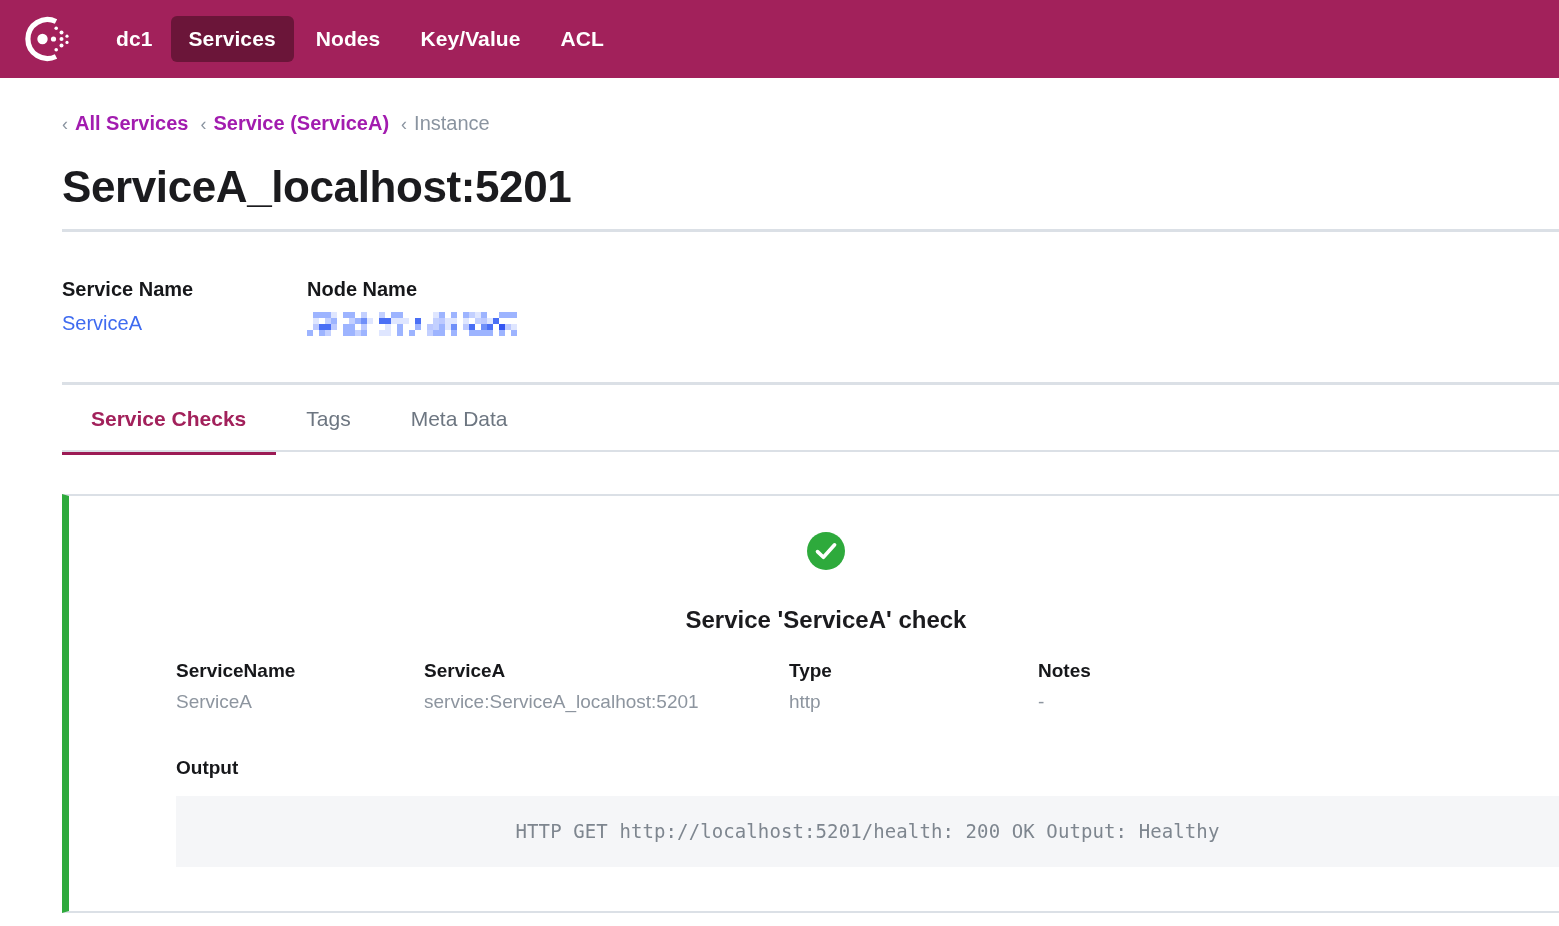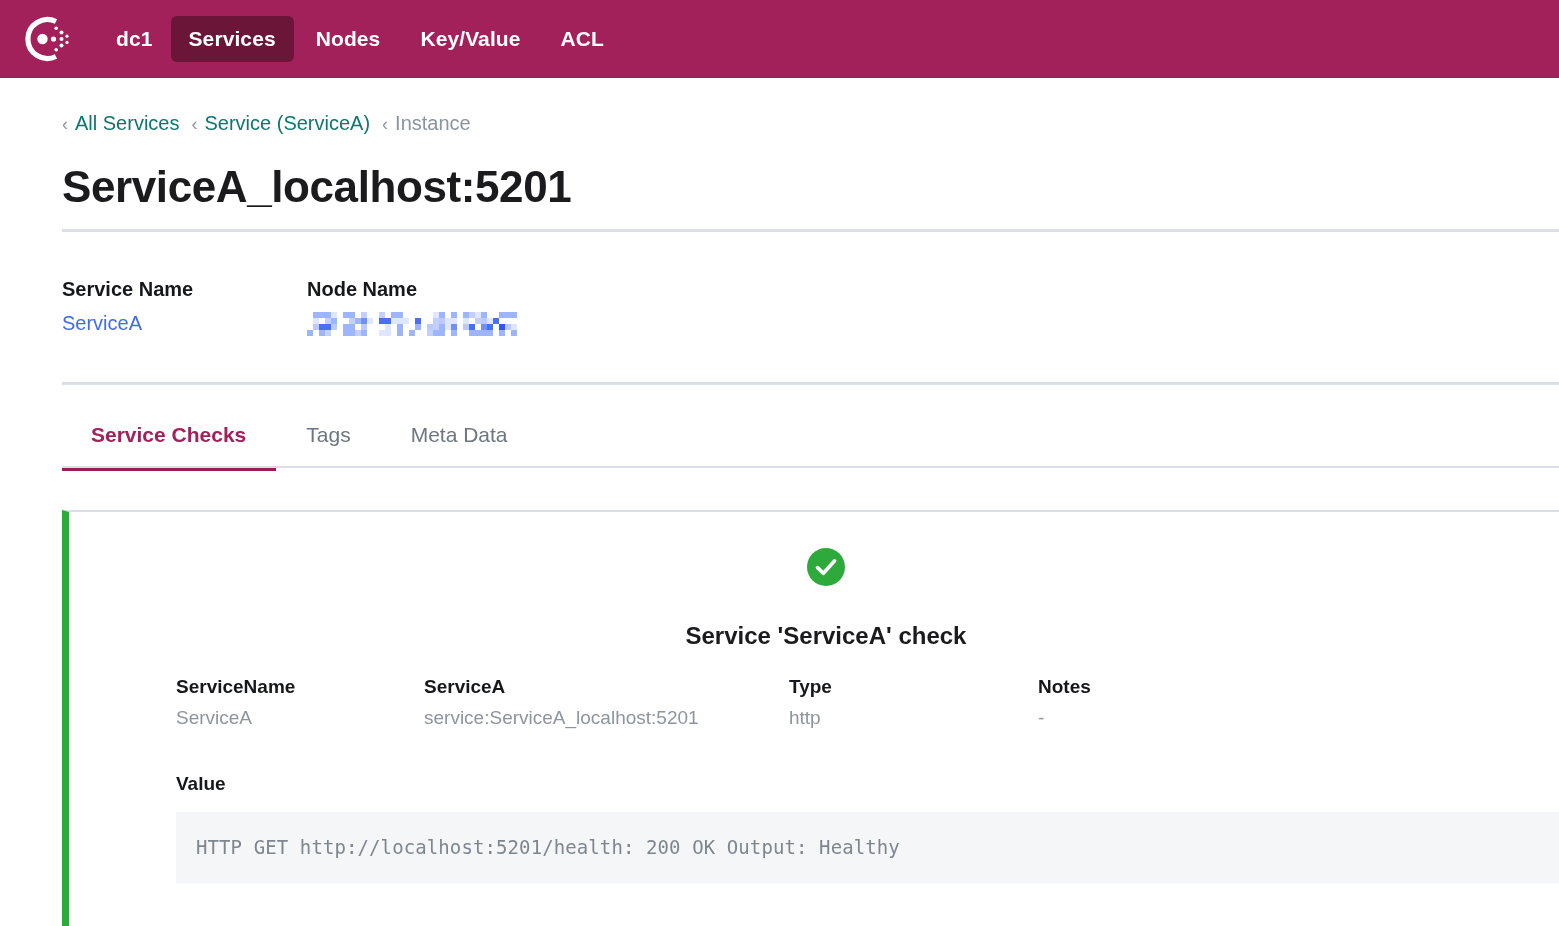--- a/index.html
+++ b/index.html
@@ -57,7 +57,7 @@
   .crumb-chev { color: #8a94a0; font-size: 18px; margin-right: 7px; }
   .crumb-chev.second { margin-left: 12px; }
   .crumb-chev.third  { margin-left: 12px; }
-  .crumb-link { color: #0f766e; font-weight: normal; cursor: pointer; }
+  .crumb-link { color: #a21caf; font-weight: bold; cursor: pointer; }
   .crumb-current { color: #8a94a0; }
 
   .page-title {

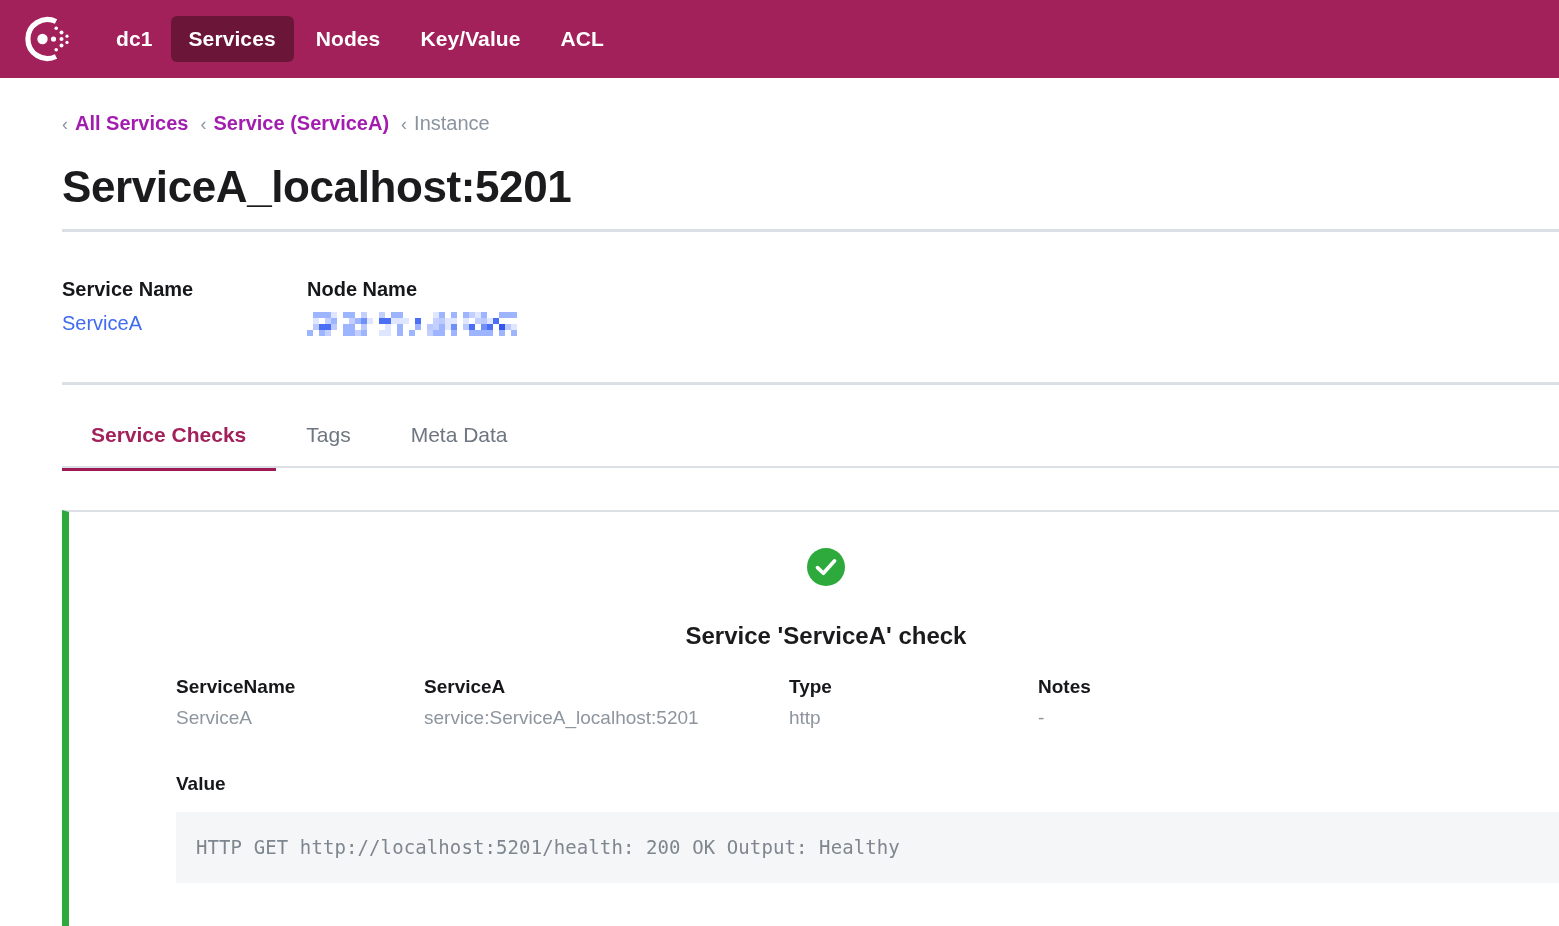--- a/index.html
+++ b/index.html
@@ -117,7 +117,7 @@
     display: flex;
     align-items: flex-end;
     gap: 0;
-    margin-top: 16px;
+    margin-top: 0;
     position: relative;
   }
   .tab {

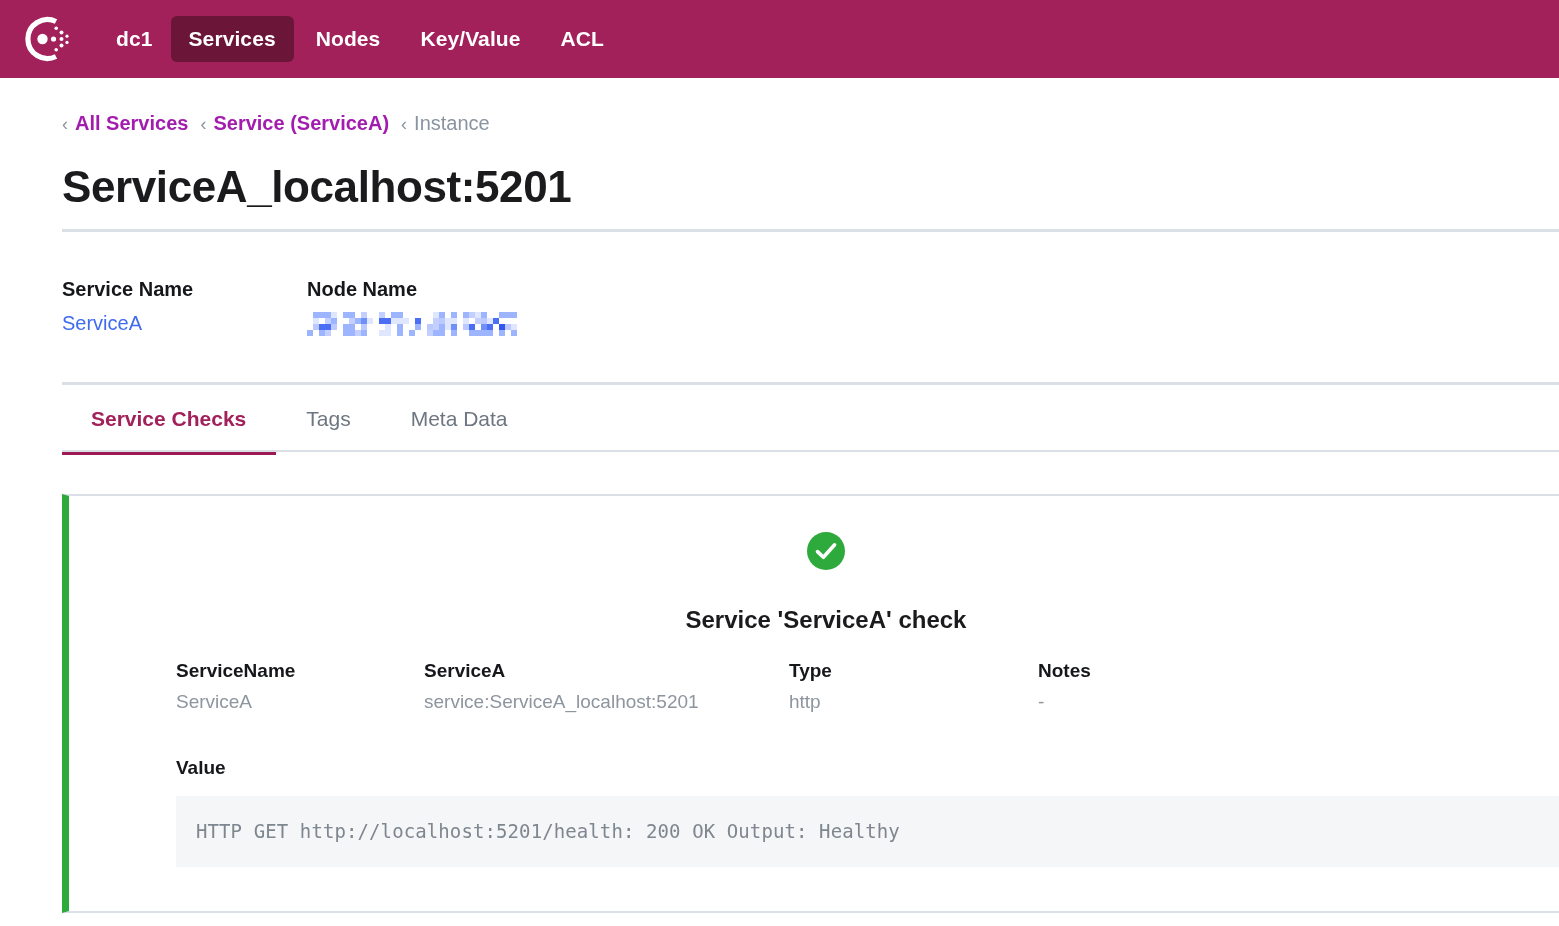--- a/index.html
+++ b/index.html
@@ -418,7 +418,7 @@
         </div>
       </div>
 
-      <div class="output-label">Value</div>
+      <div class="output-label">Output</div>
       <div class="output-box">
         <div class="output-text">HTTP GET http://localhost:5201/health: 200 OK Output: Healthy</div>
       </div>

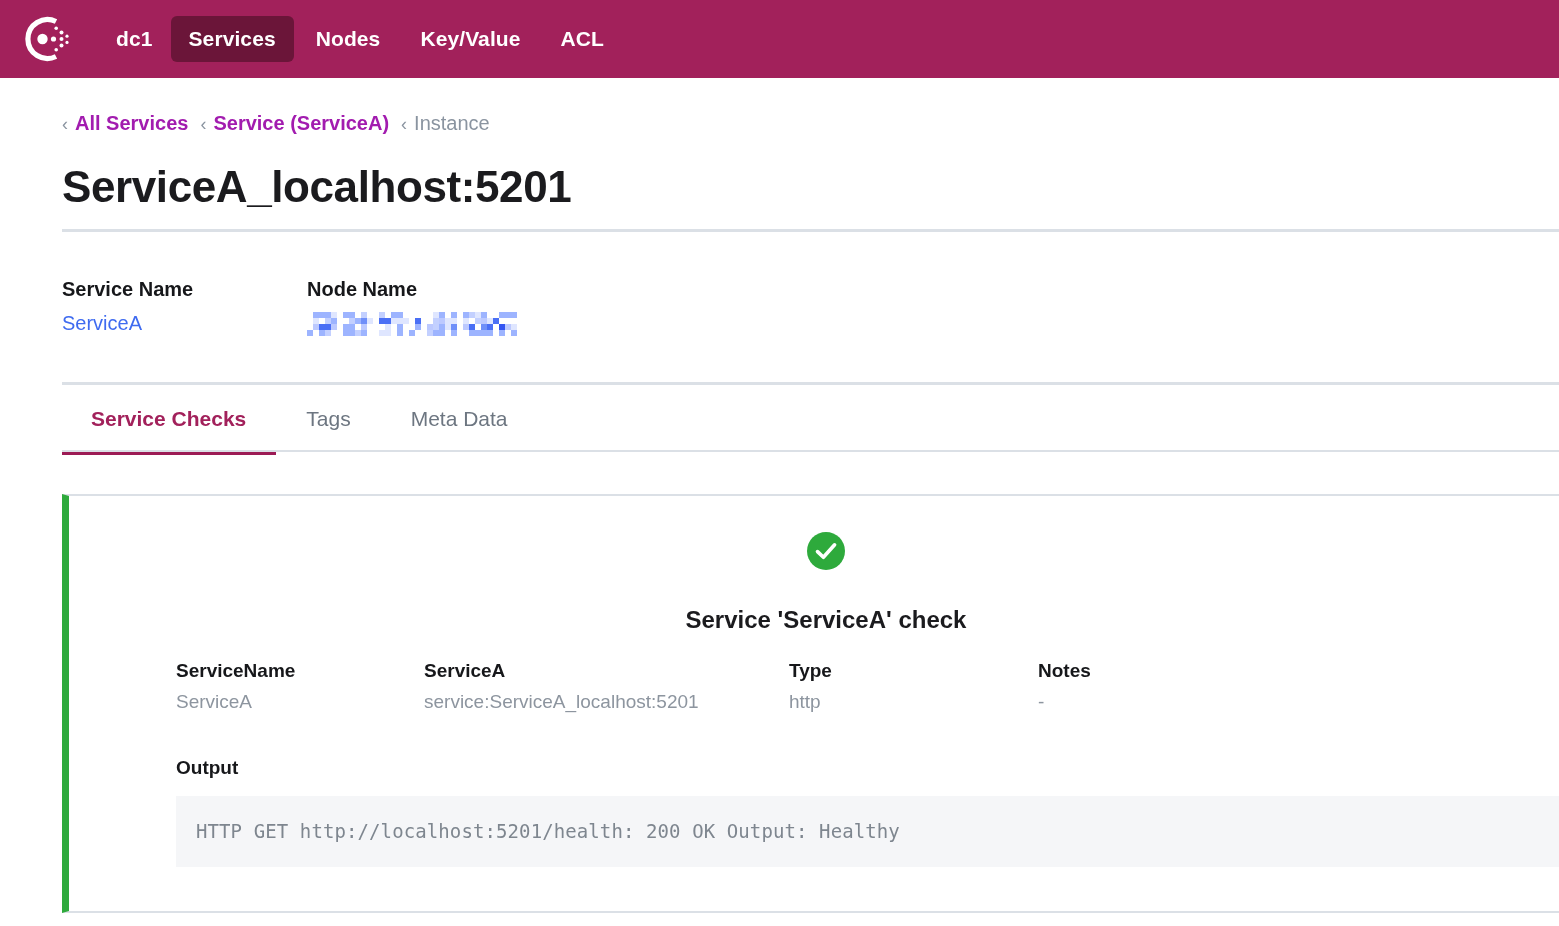--- a/index.html
+++ b/index.html
@@ -202,6 +202,7 @@
     margin-top: 17px;
     background: #f5f6f8;
     padding: 24px 20px 25px 20px;
+    text-align: center;
   }
   .output-text {
     font-family: "DejaVu Sans Mono", "Liberation Mono", monospace;

